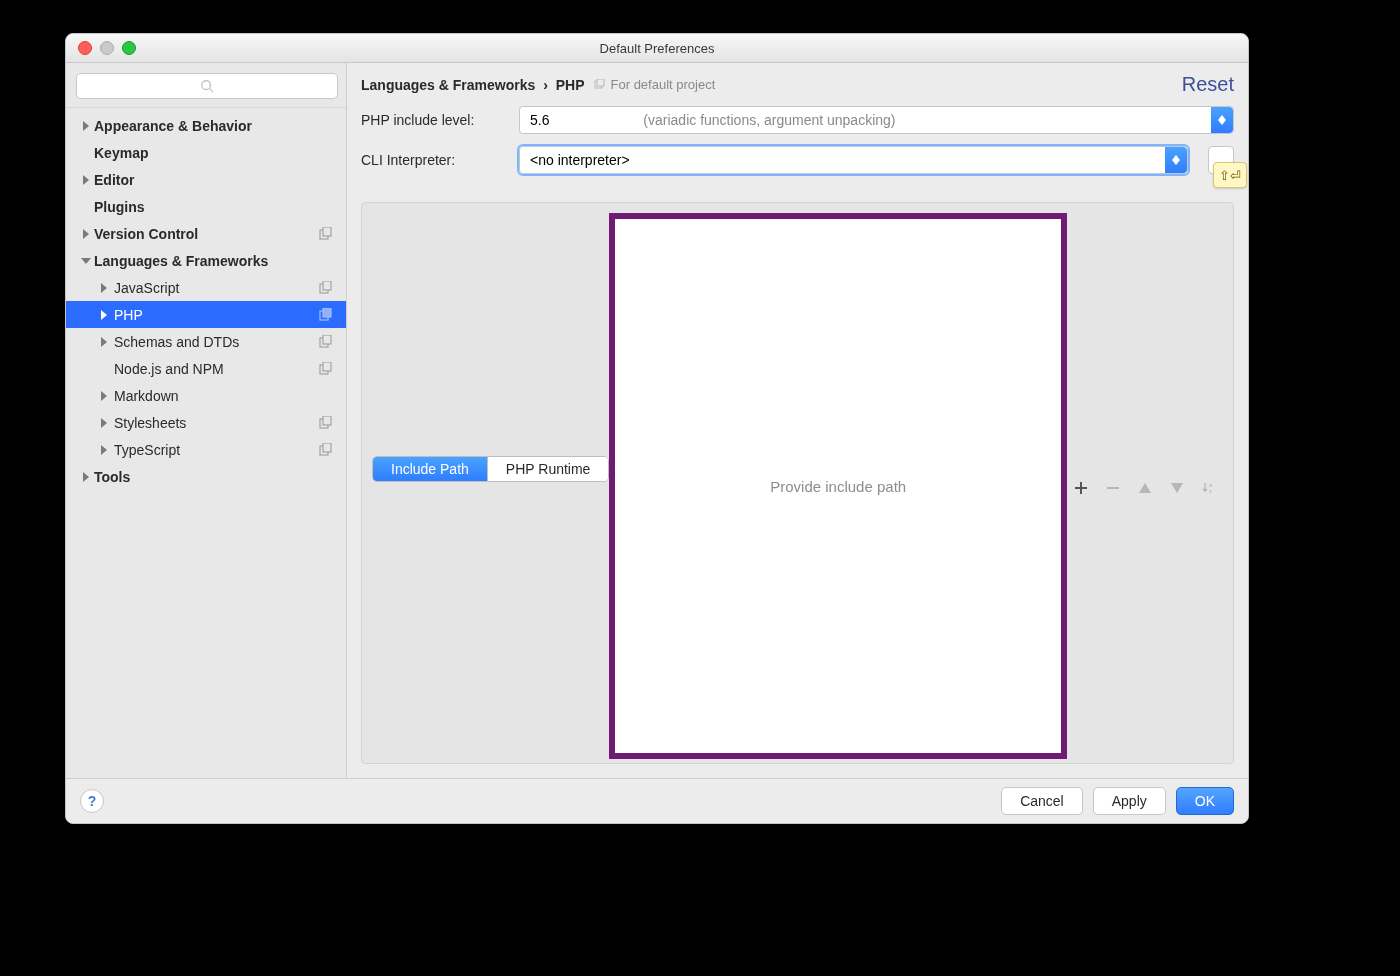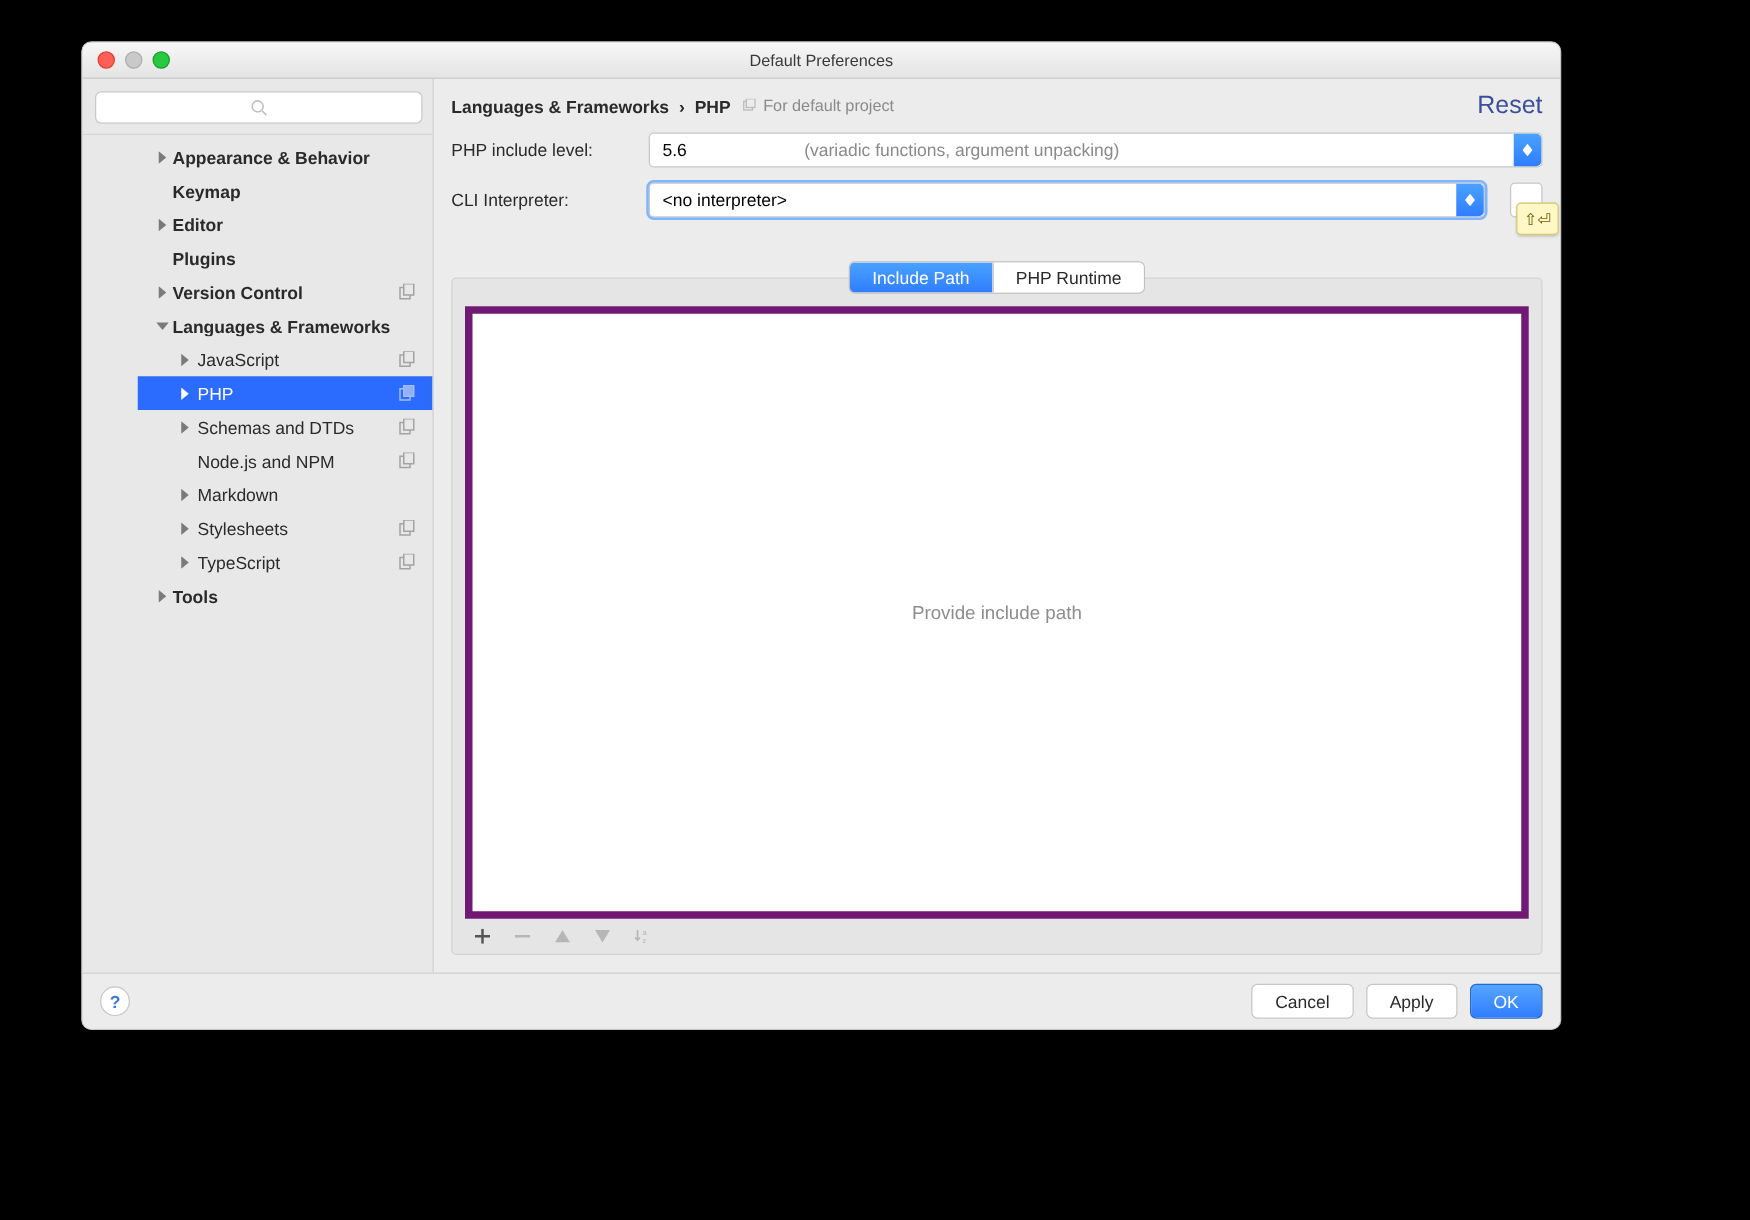--- a/index.html
+++ b/index.html
@@ -93,7 +93,7 @@
   .search svg{opacity:.45;}
 
   .tree{
-    flex:1;overflow:auto;padding-top:4px;margin-left:44px;
+    flex:1;overflow:auto;padding-top:4px;
   }
   .node{
     display:flex;align-items:center;

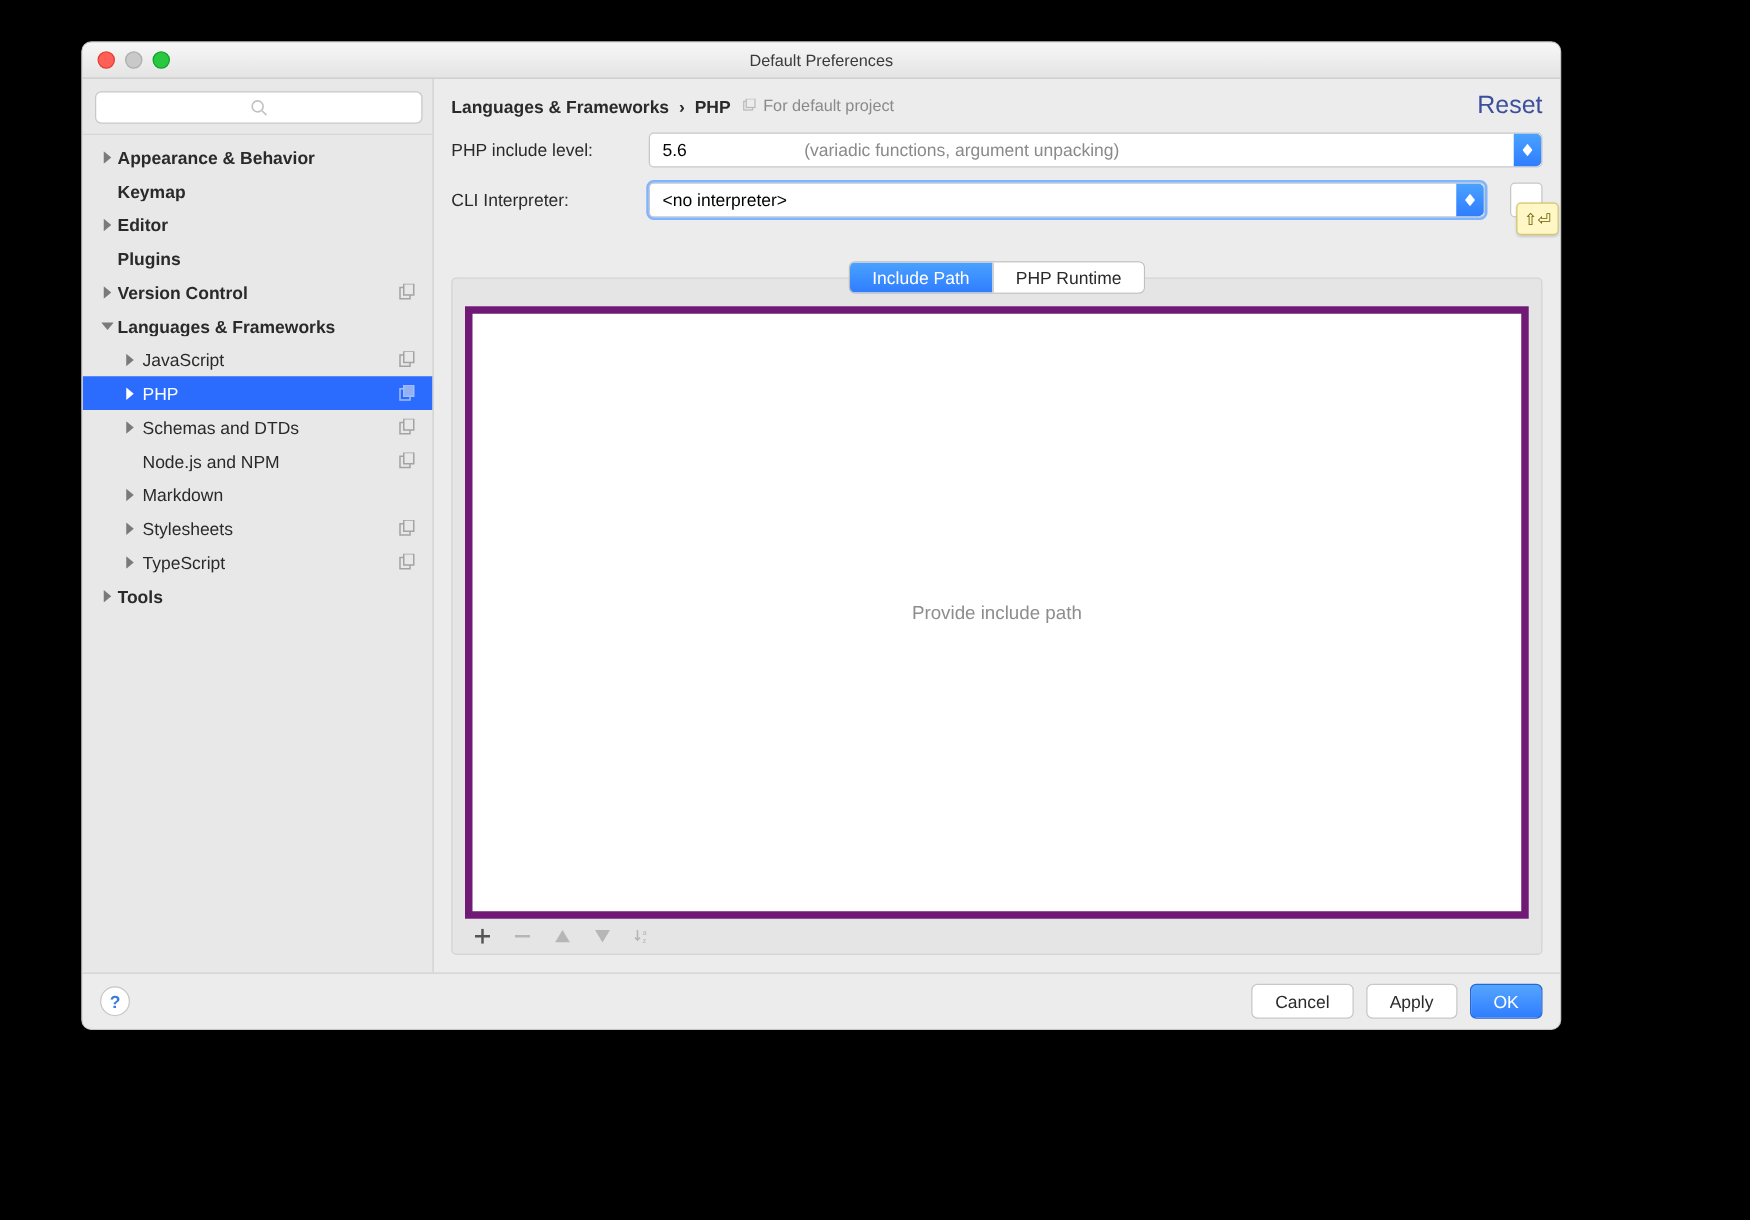--- a/index.html
+++ b/index.html
@@ -184,9 +184,8 @@
   .tabs-wrap{
     flex:1;
     border:1px solid #d3d3d3;border-radius:4px;padding:10px 10px 4px 10px;
-    display:flex;flex-direction:column;min-height:0;
+    display:flex;flex-direction:row;min-height:0;
     background:#e5e5e5;
-    margin-top:20px;
   }
   .tabs{
     align-self:center;display:flex;border:1px solid #bfbfbf;border-radius:5px;overflow:hidden;

